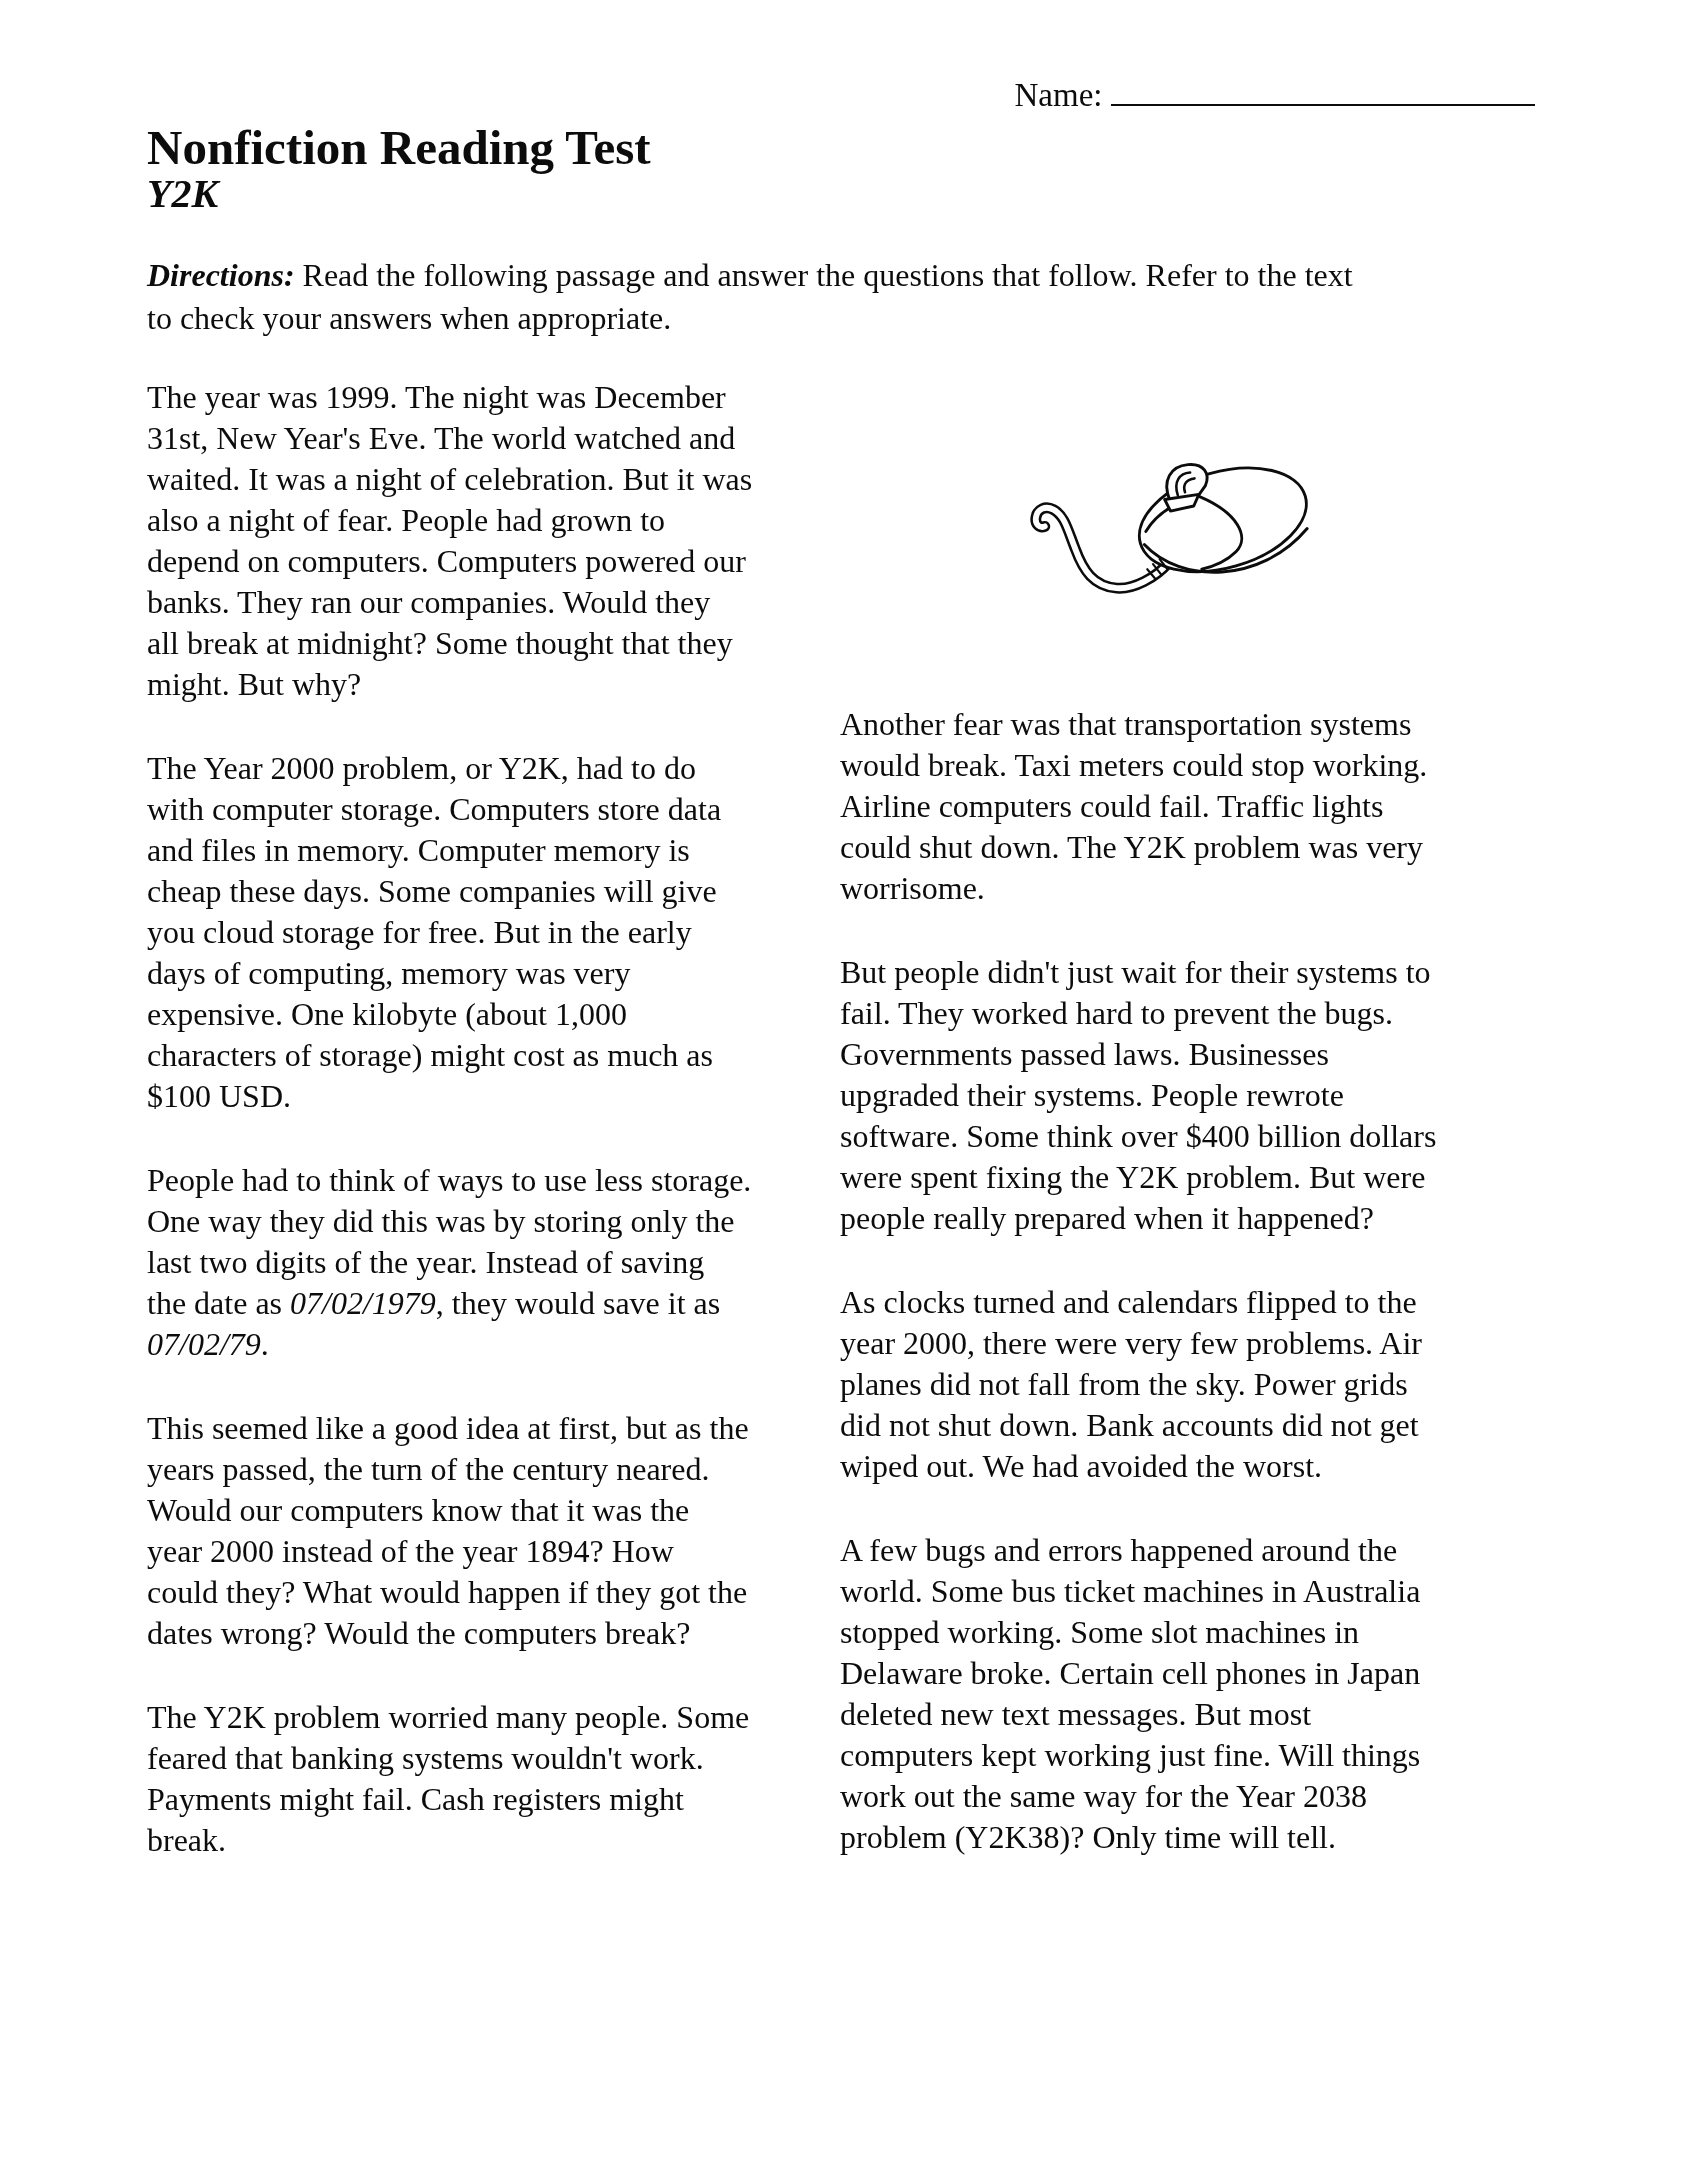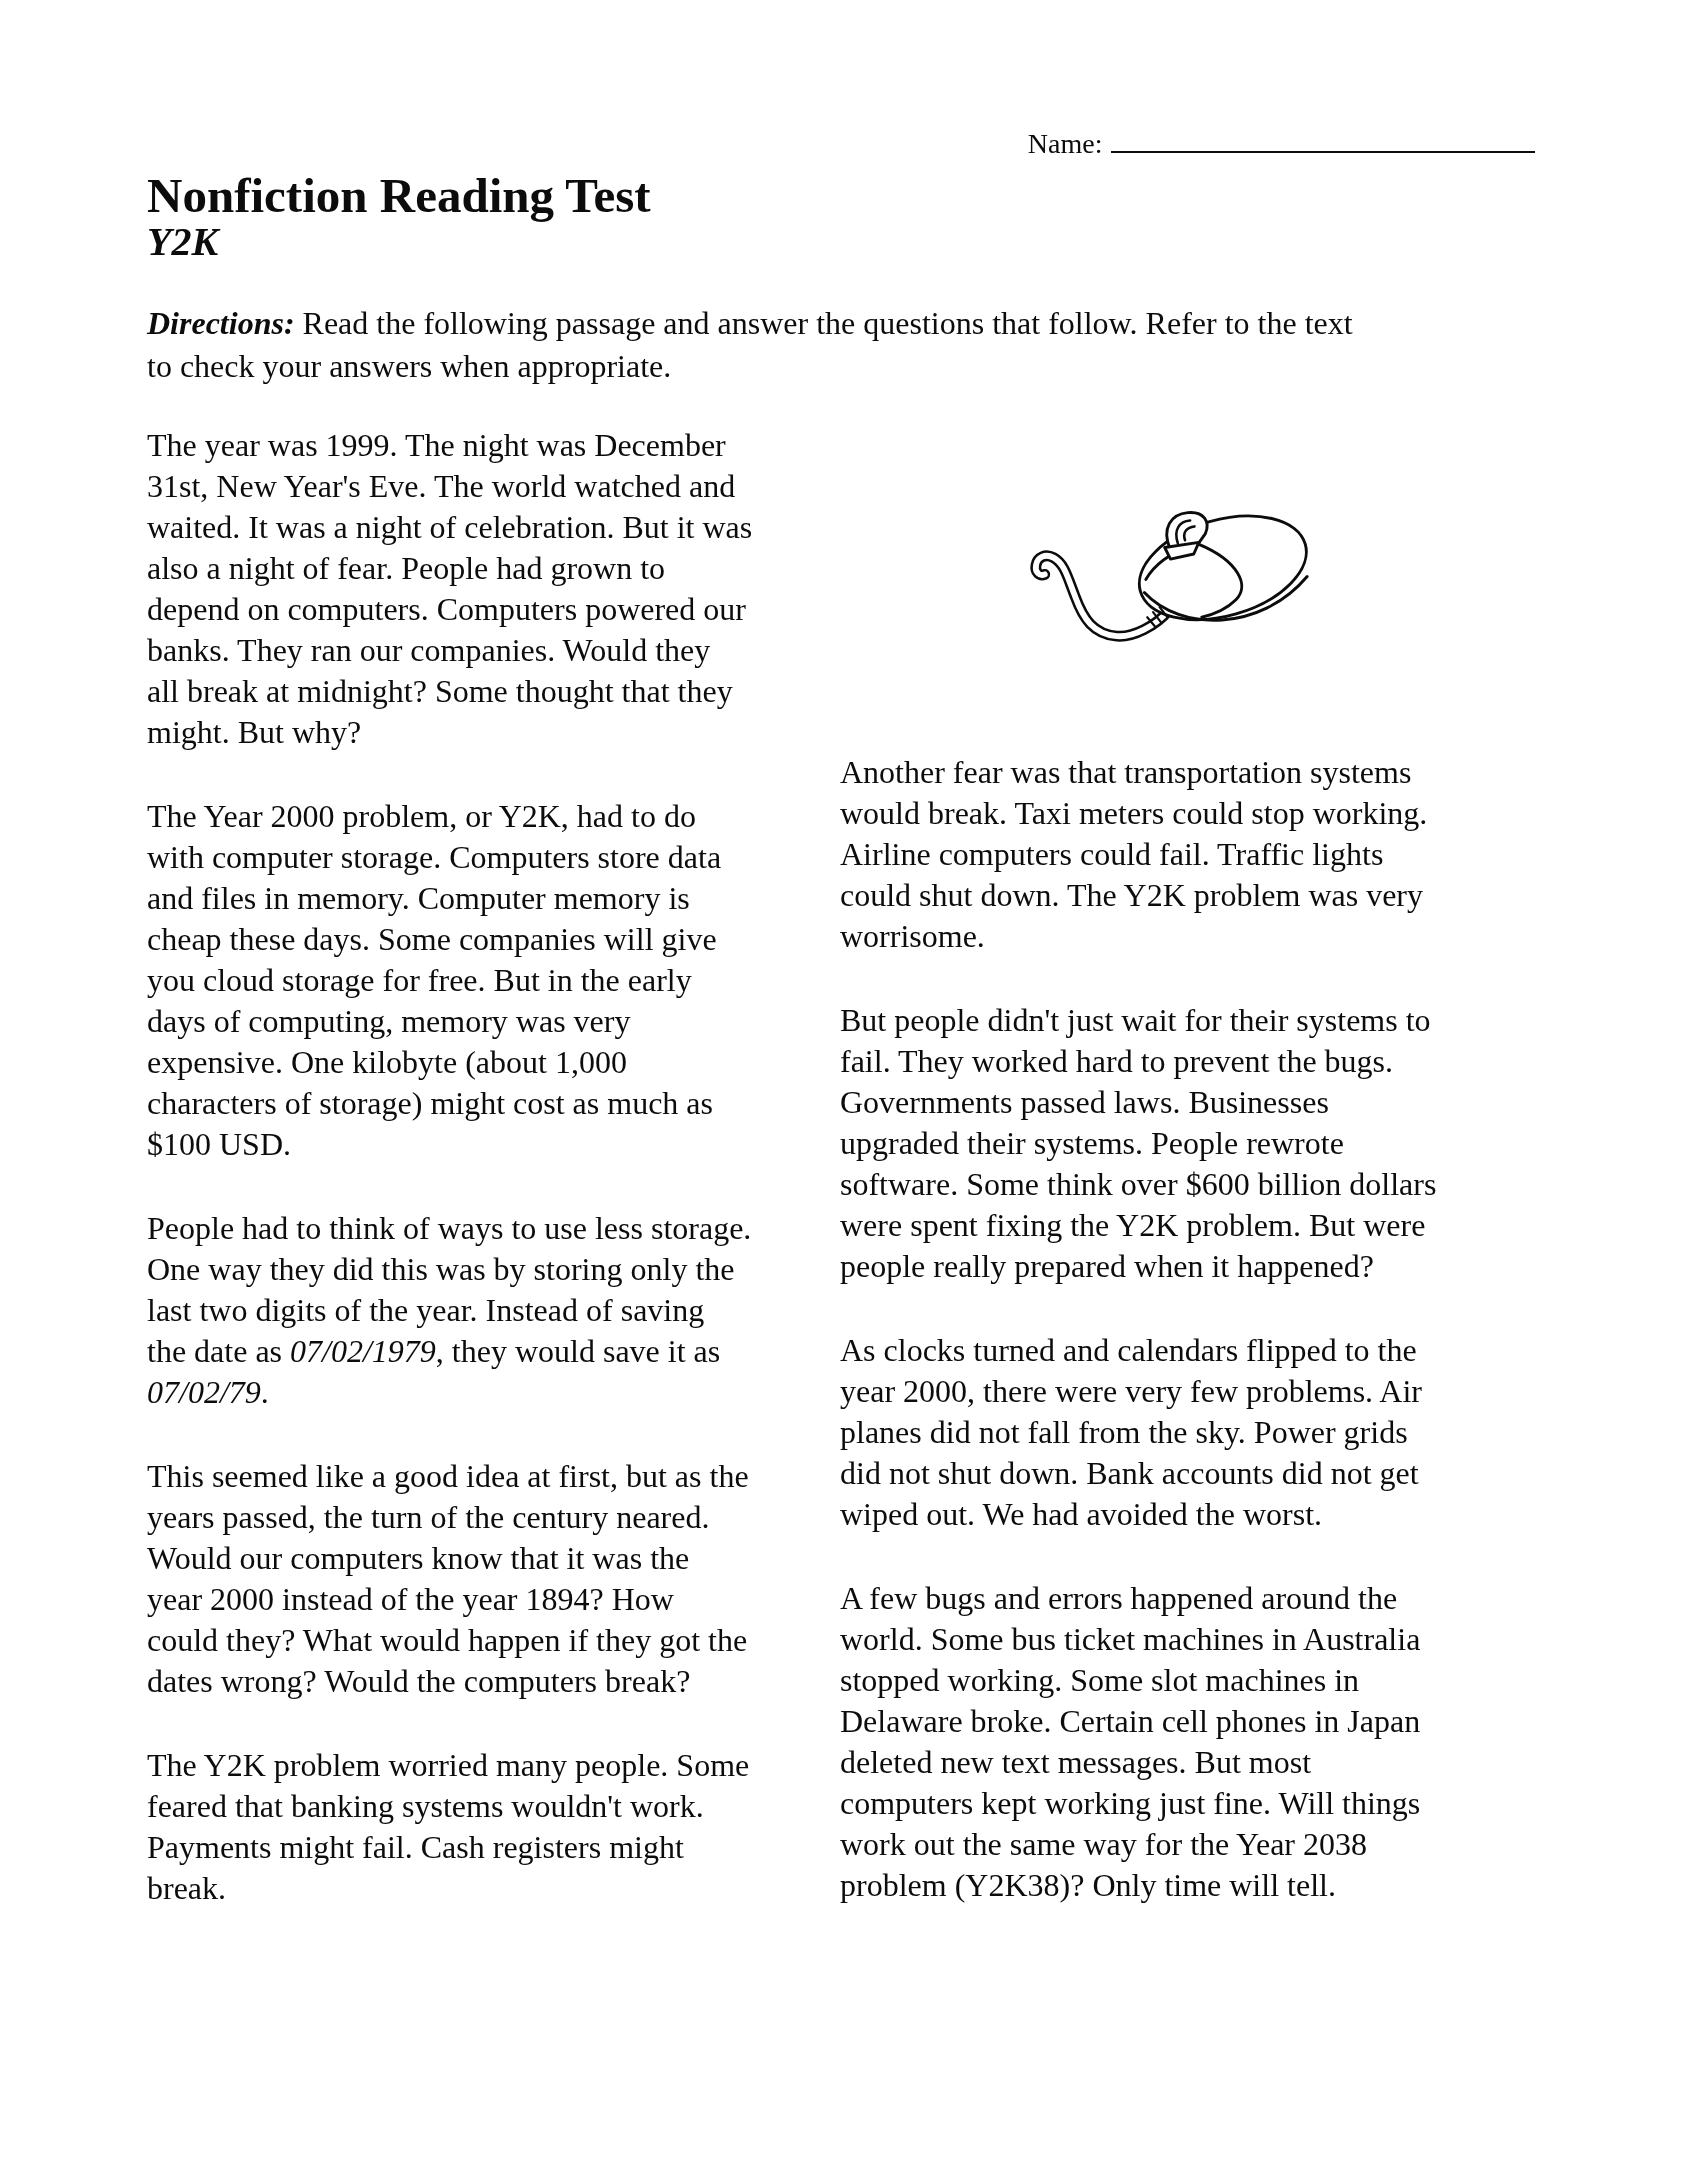--- a/index.html
+++ b/index.html
@@ -15,9 +15,9 @@
     overflow: hidden;
   }
   .name-row {
-    padding-top: 117px;
+    padding-top: 70px;
     text-align: right;
-    font-size: 28px;
+    font-size: 33px;
     line-height: 41px;
     white-space: nowrap;
   }

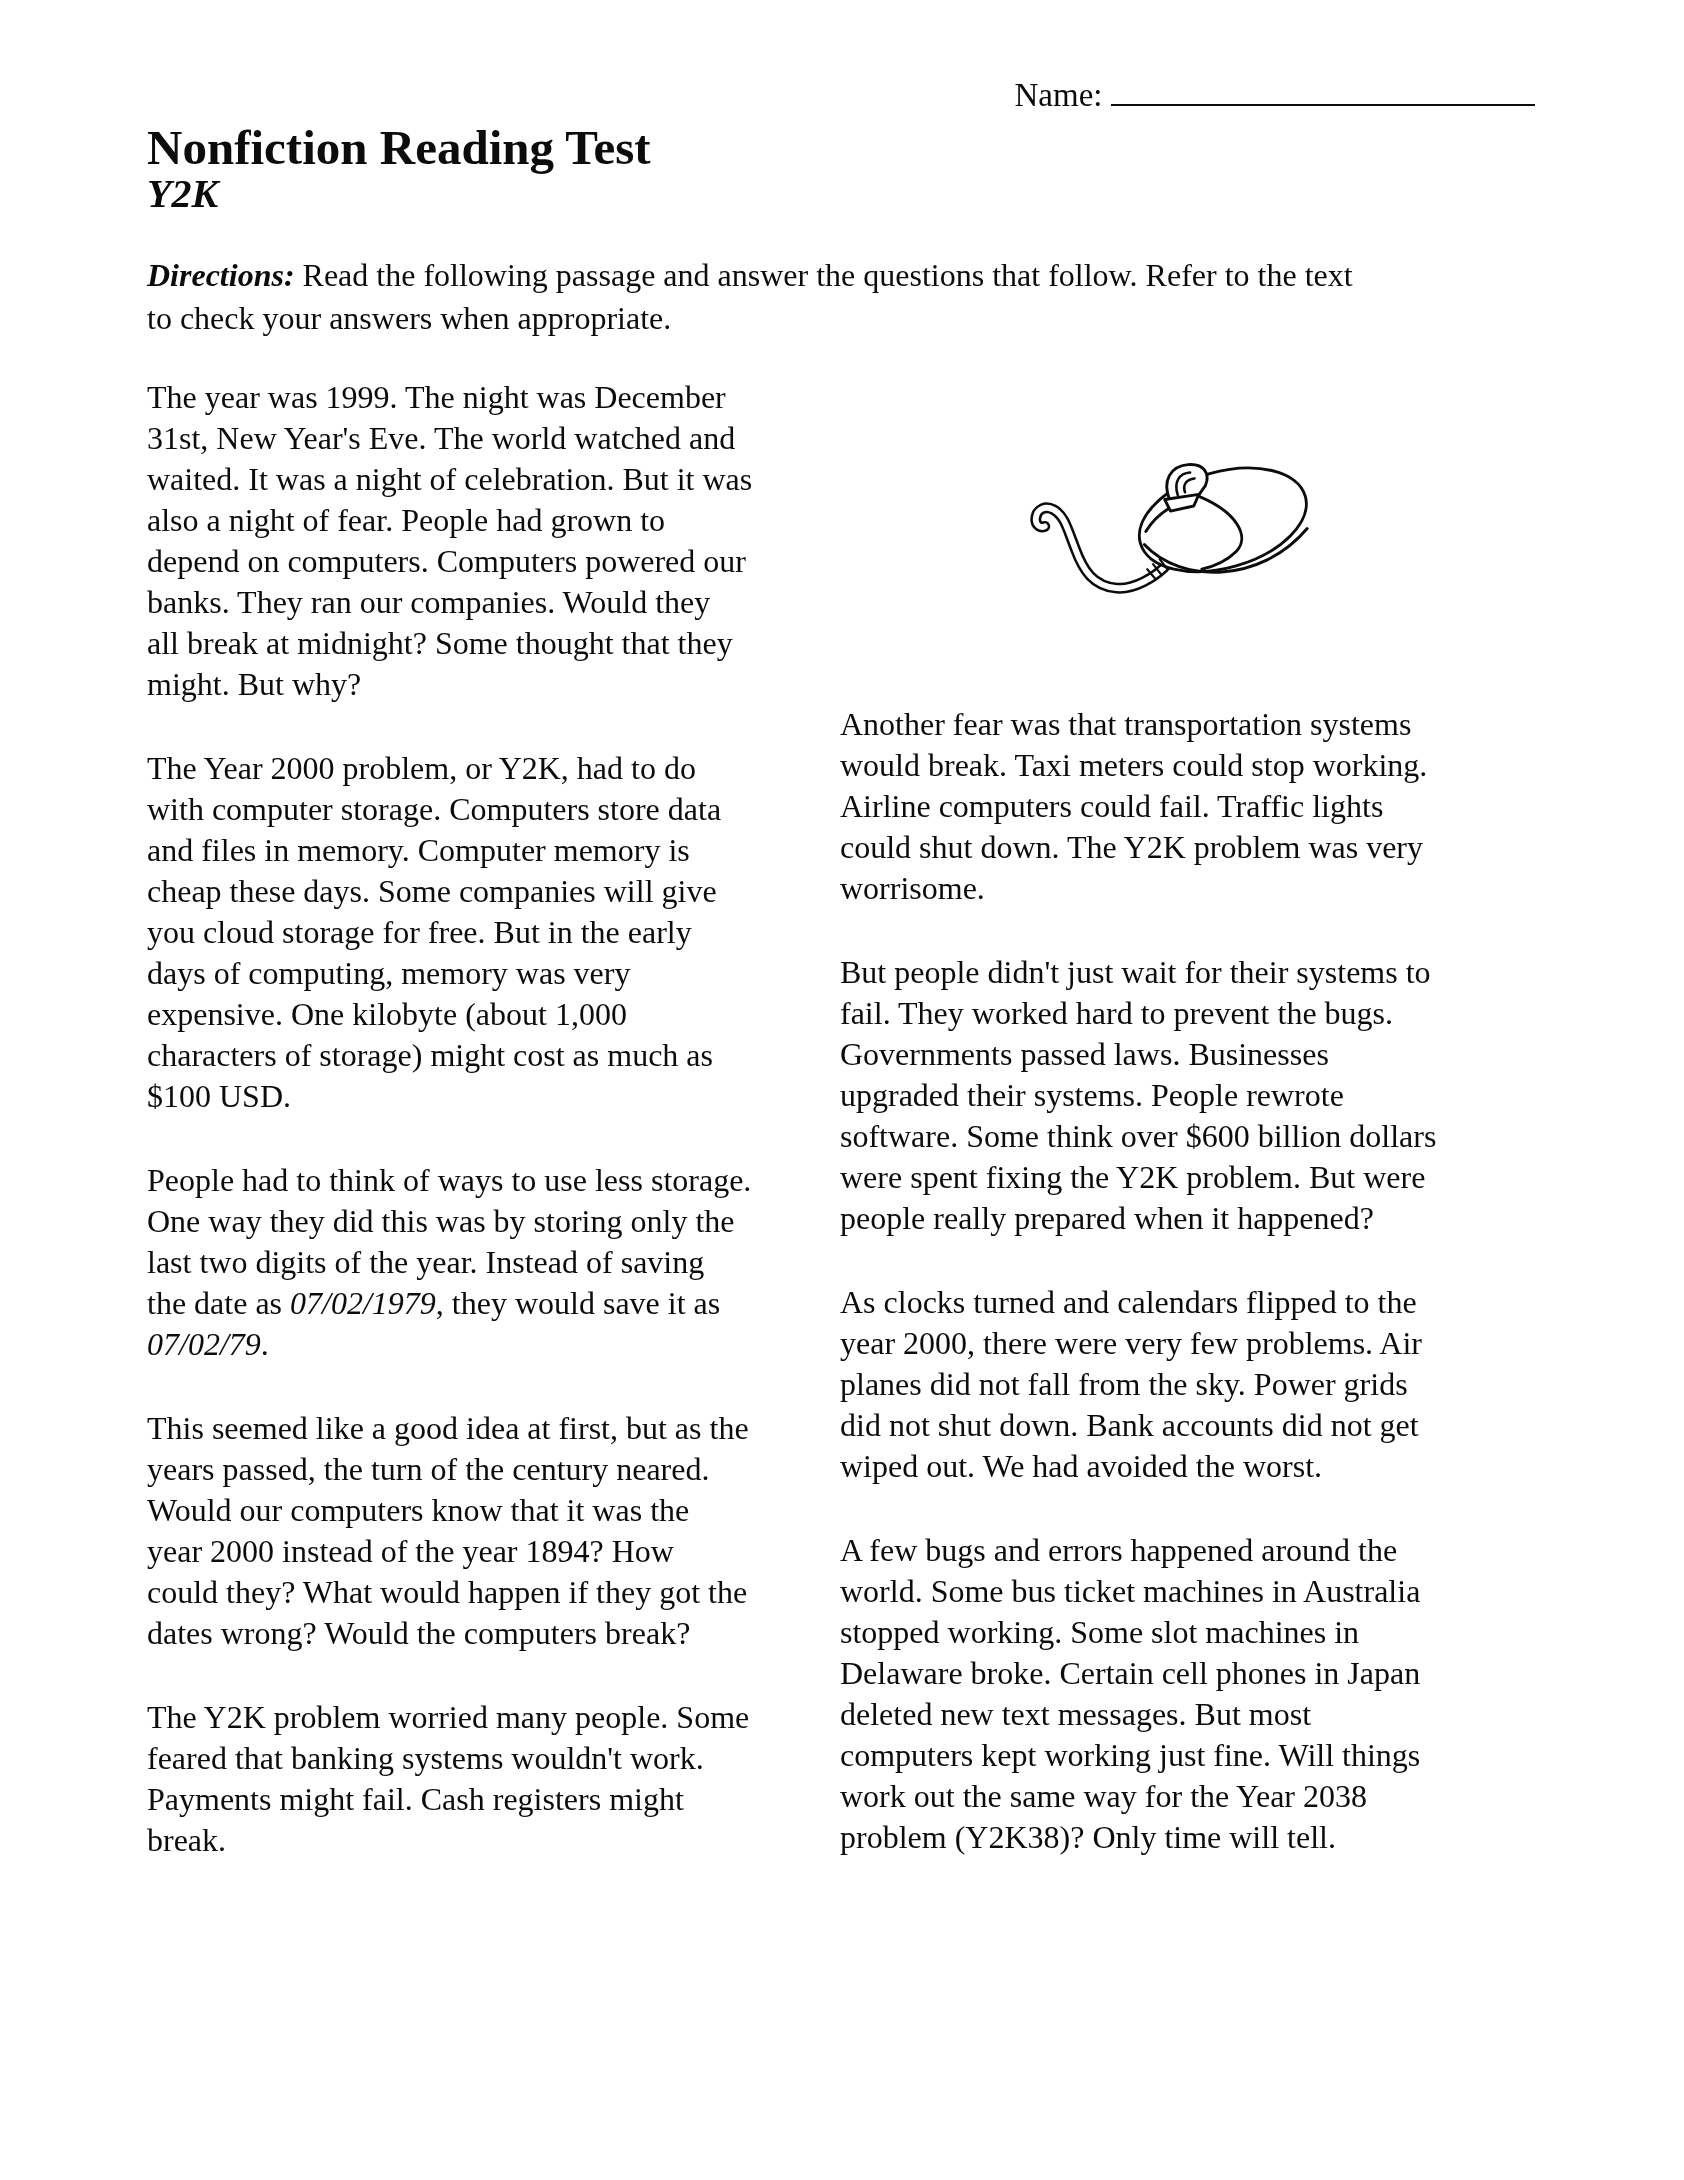--- a/index.html
+++ b/index.html
@@ -157,7 +157,7 @@
 fail. They worked hard to prevent the bugs.
 Governments passed laws. Businesses
 upgraded their systems. People rewrote
-software. Some think over $600 billion dollars
+software. Some think over $400 billion dollars
 were spent fixing the Y2K problem. But were
 people really prepared when it happened?</p>
       <p>As clocks turned and calendars flipped to the

